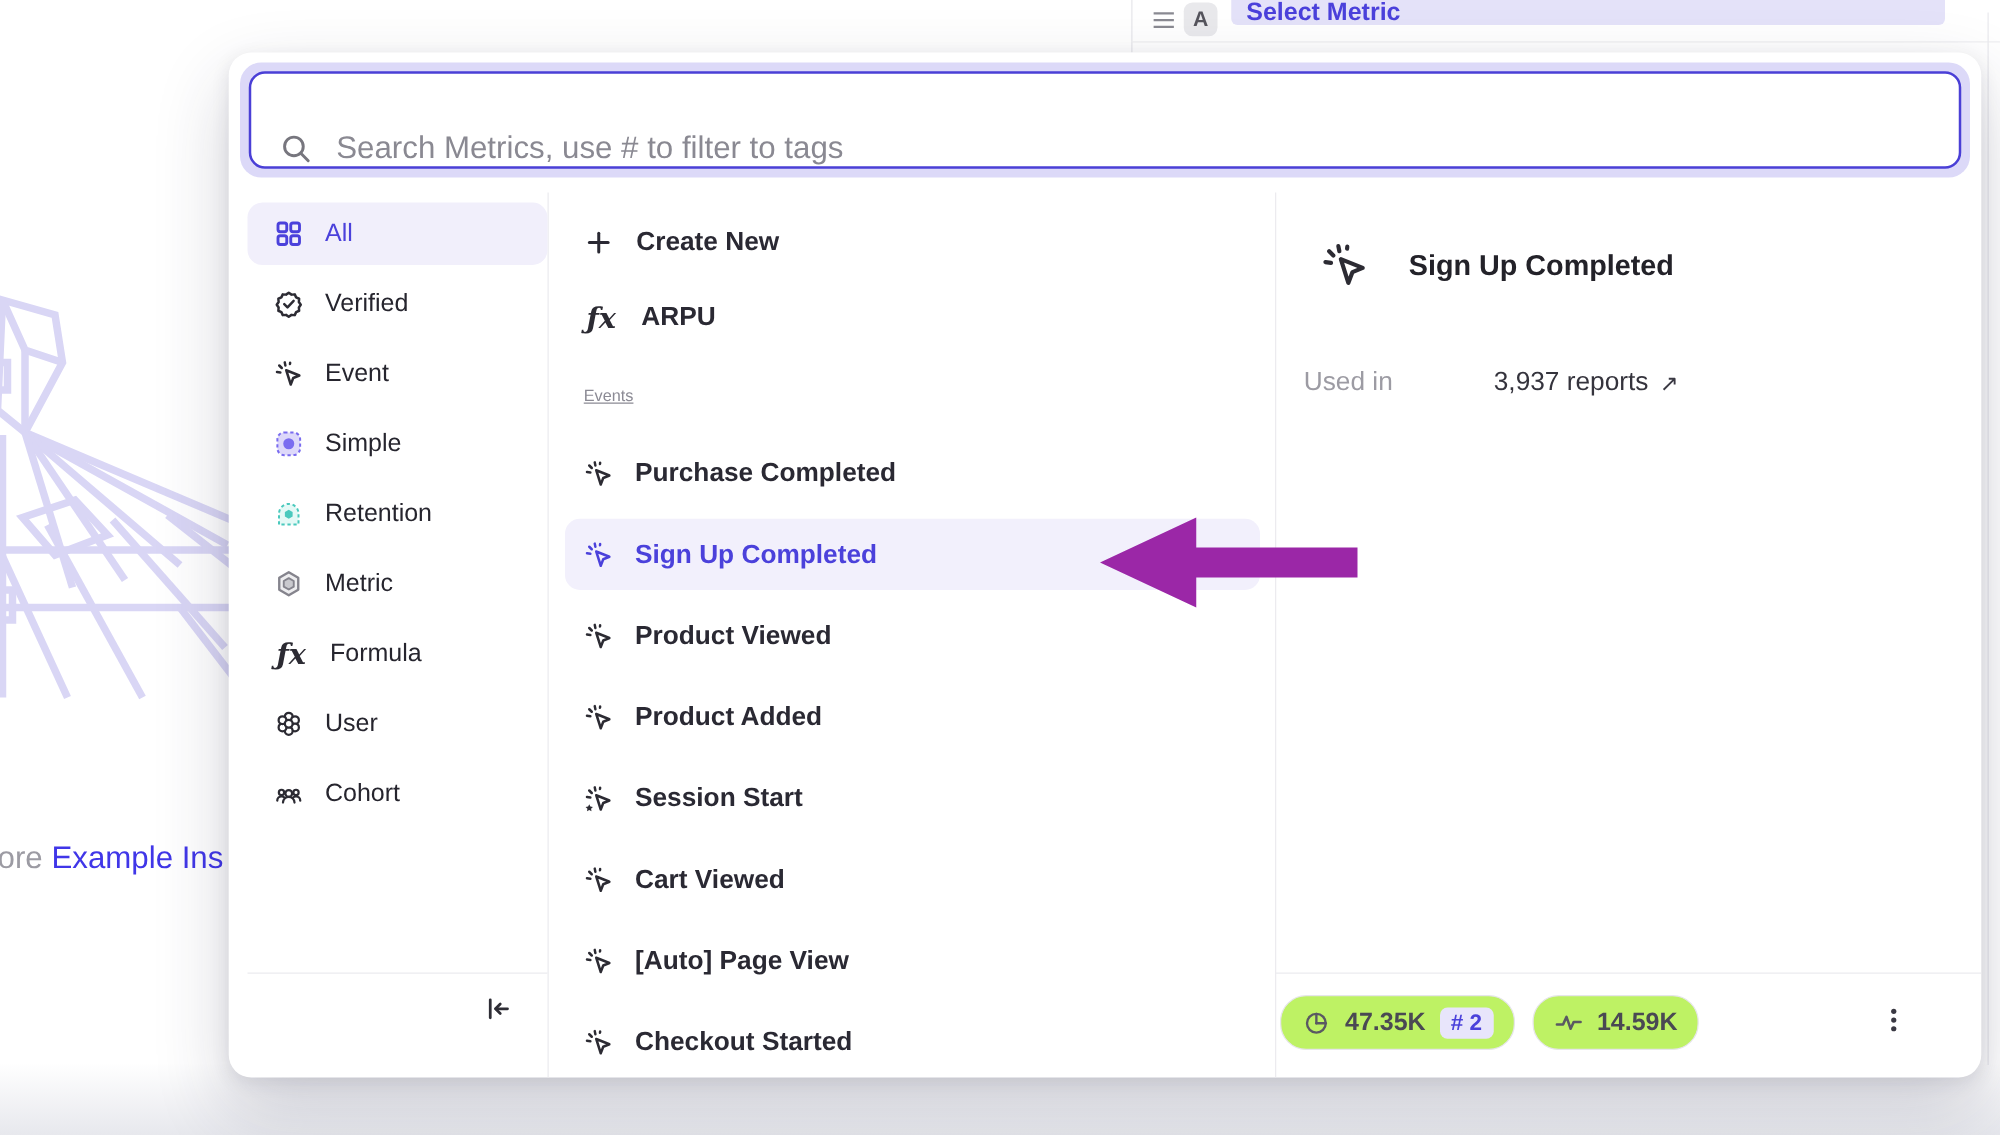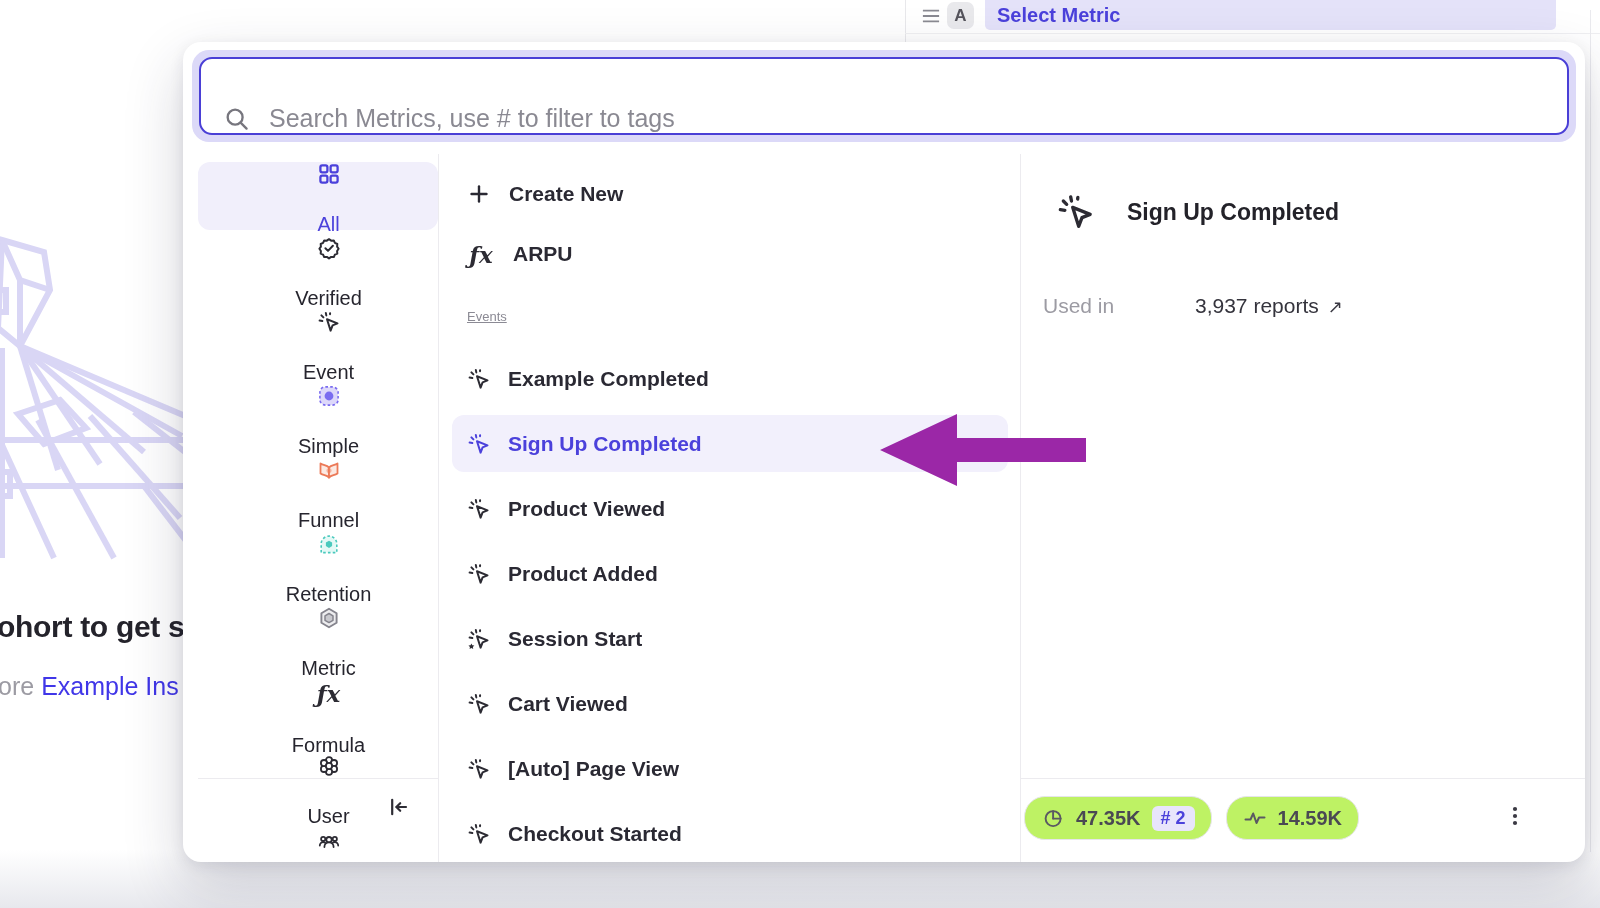--- a/index.html
+++ b/index.html
@@ -19,7 +19,7 @@
   .drag-icon{position:absolute;left:920px;top:7px;width:22px;height:18px;}
   .a-chip{position:absolute;left:947px;top:2px;width:27px;height:27px;background:#E9E9EC;border-radius:7px;
           display:flex;align-items:center;justify-content:center;font-weight:700;font-size:17px;color:#55545C;}
-  .metric-pill{position:absolute;left:985px;top:0;width:571px;height:30px;background:#E4E2F9;
+  .metric-pill{position:absolute;left:985px;top:0;width:571px;height:20px;background:#E4E2F9;
                border-radius:0 0 5px 5px;display:flex;align-items:center;padding-left:12px;box-sizing:border-box;
                color:#4B41DB;font-size:20px;font-weight:600;cursor:pointer;}
   .page-right-edge{position:absolute;left:1590px;top:10px;width:1px;height:842px;background:#EAEAEE;}

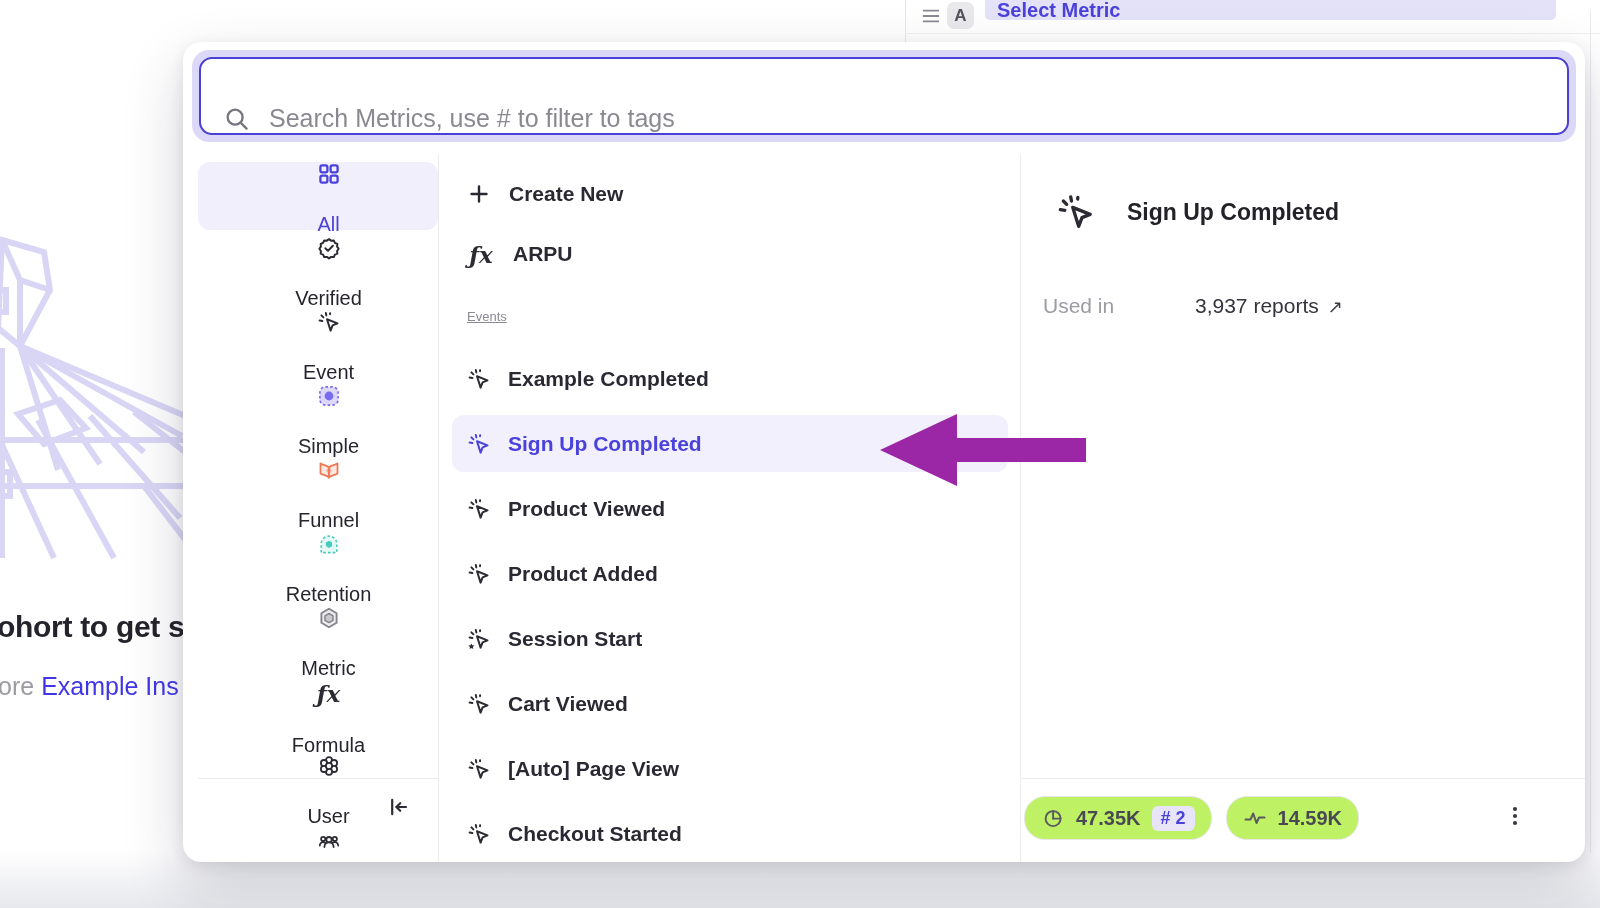--- a/index.html
+++ b/index.html
@@ -42,8 +42,8 @@
 
   
   .sidebar{position:absolute;left:15px;top:120px;width:240px;}
-  .side-item{height:68px;margin-bottom:6px;display:flex;align-items:center;gap:27px;padding-left:21px;
-             border-radius:12px;font-size:20px;font-weight:500;color:#26252E;cursor:pointer;flex-direction:column;}
+  .side-item{height:50px;margin-bottom:6px;display:flex;align-items:center;gap:17px;padding-left:21px;
+             border-radius:12px;font-size:20px;font-weight:500;color:#26252E;cursor:pointer;}
   .side-item .i{flex:0 0 auto;color:#2C2B33;}
   .side-item.selected{background:#F1EFFB;color:#4B41DB;}
   .side-item.selected .i{color:#4B41DB;}

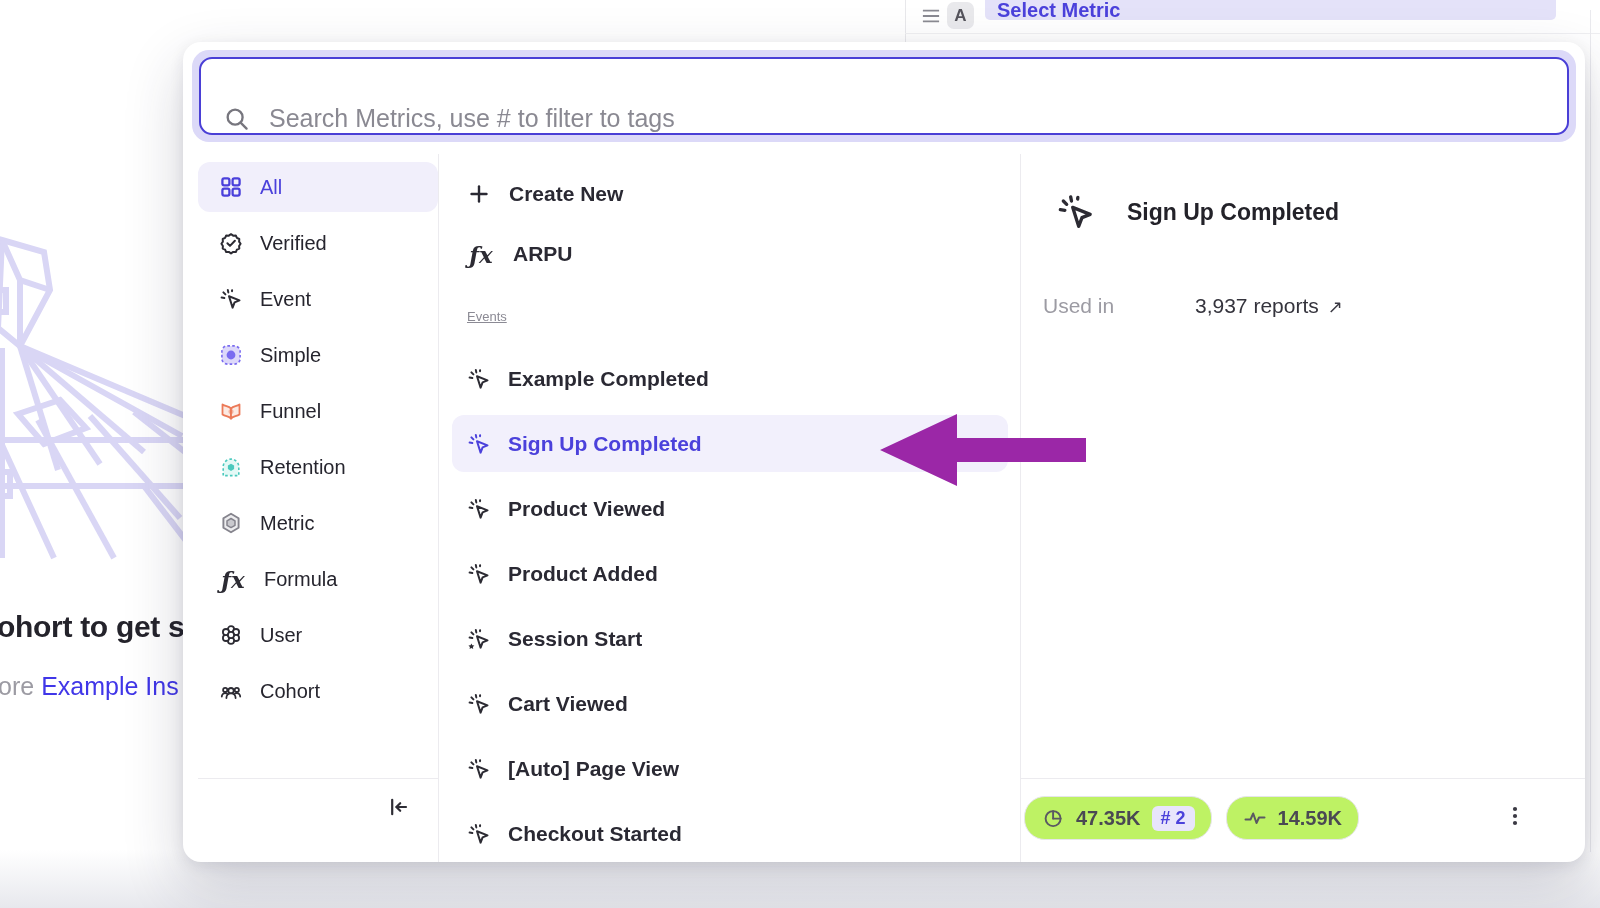--- a/index.html
+++ b/index.html
@@ -352,7 +352,7 @@
           <svg class="i" viewBox="0 0 24 24">
               <use href="#ic-evt"></use>
             </svg>
-          <span>Example Completed</span>
+          <span>Purchase Completed</span>
         </div>
         <div class="evt-row selected">
           <svg class="i" viewBox="0 0 24 24">

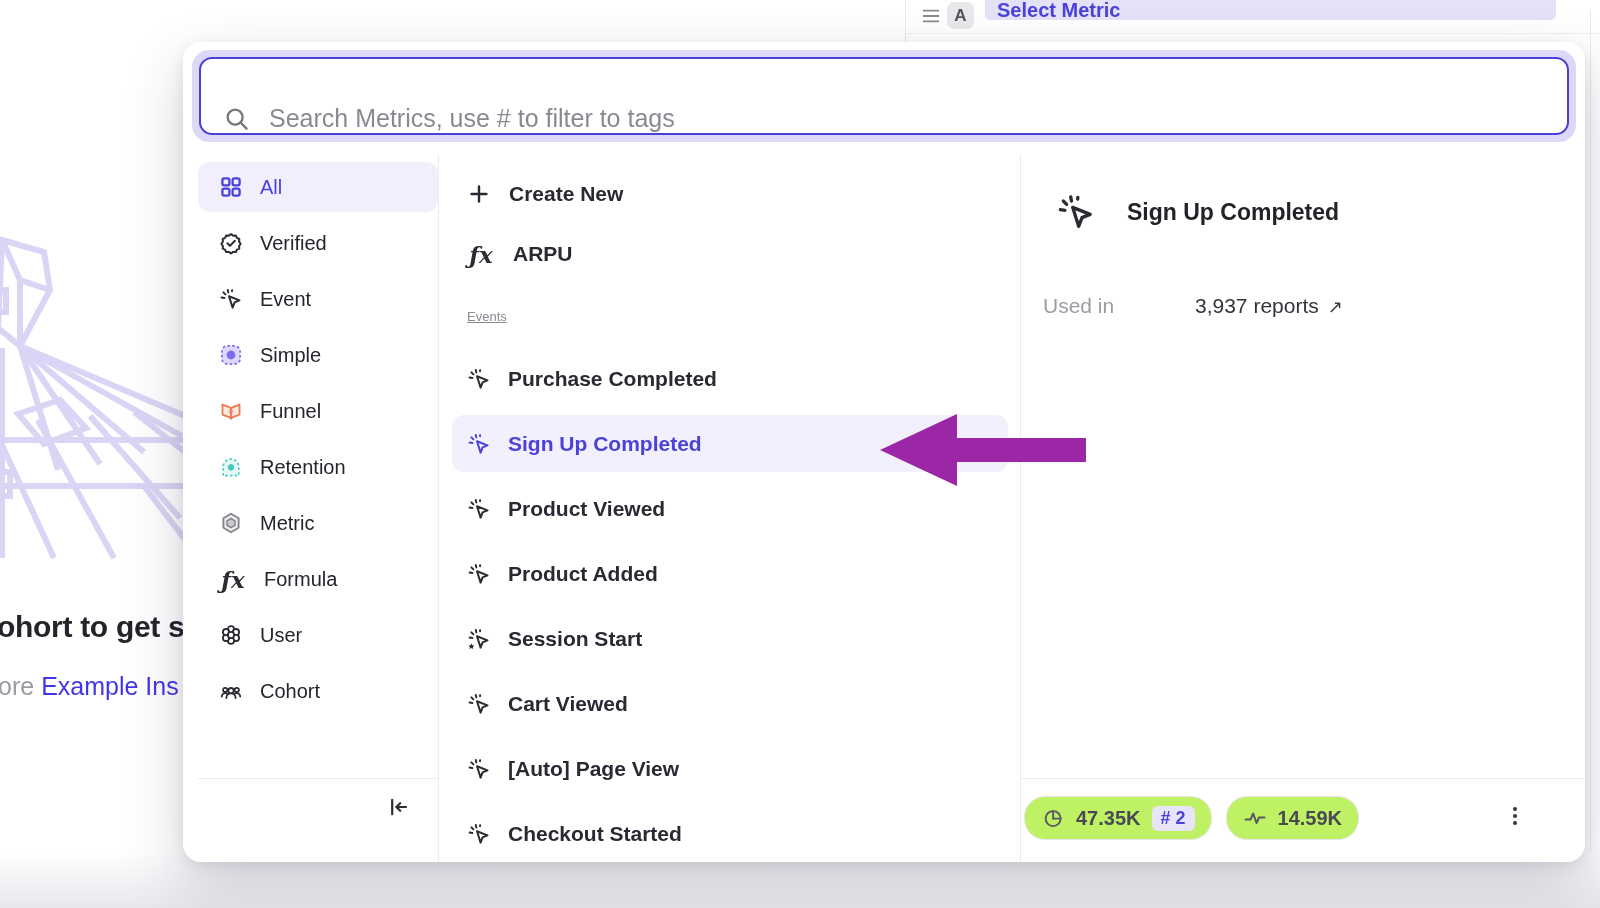--- a/index.html
+++ b/index.html
@@ -295,12 +295,6 @@
       </div>
       <div class="side-item">
         <svg class="i" viewBox="0 0 24 24">
-            <use href="#ic-funnel"></use>
-          </svg>
-        <span>Funnel</span>
-      </div>
-      <div class="side-item">
-        <svg class="i" viewBox="0 0 24 24">
             <use href="#ic-retention"></use>
           </svg>
         <span>Retention</span>

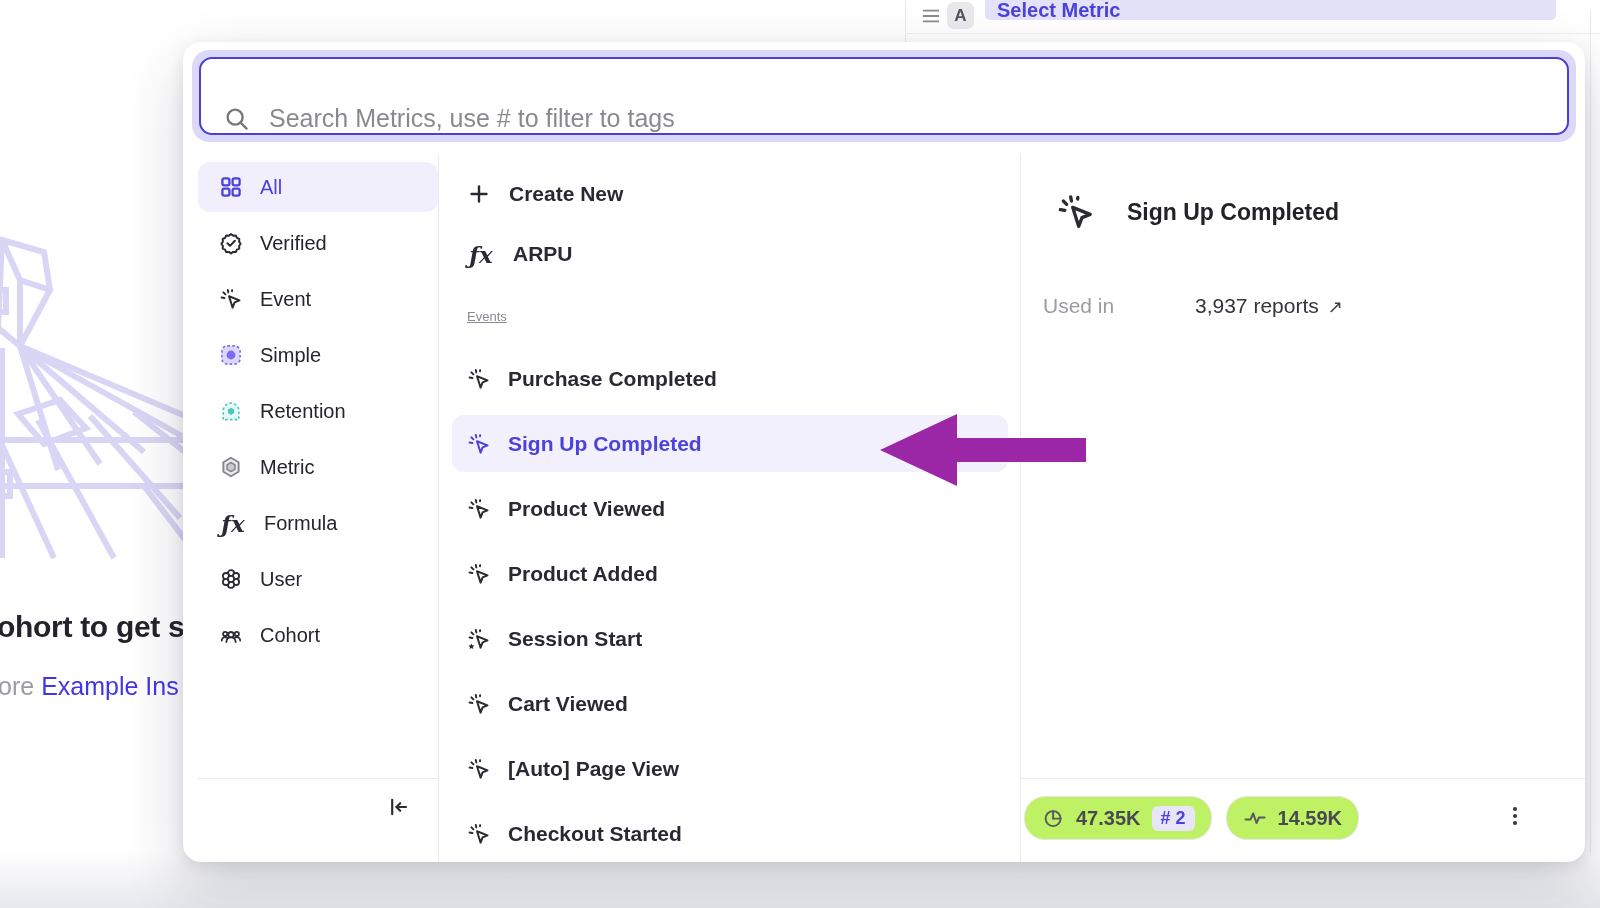--- a/index.html
+++ b/index.html
@@ -233,9 +233,6 @@
     </g>
   </svg>
 
-  <div class="bg-headline">
-    <span>ohort to get s</span>
-  </div>
   <div class="bg-linkline">
     <span class="gray">ore</span><a class="link">Example Ins</a>
   </div>

